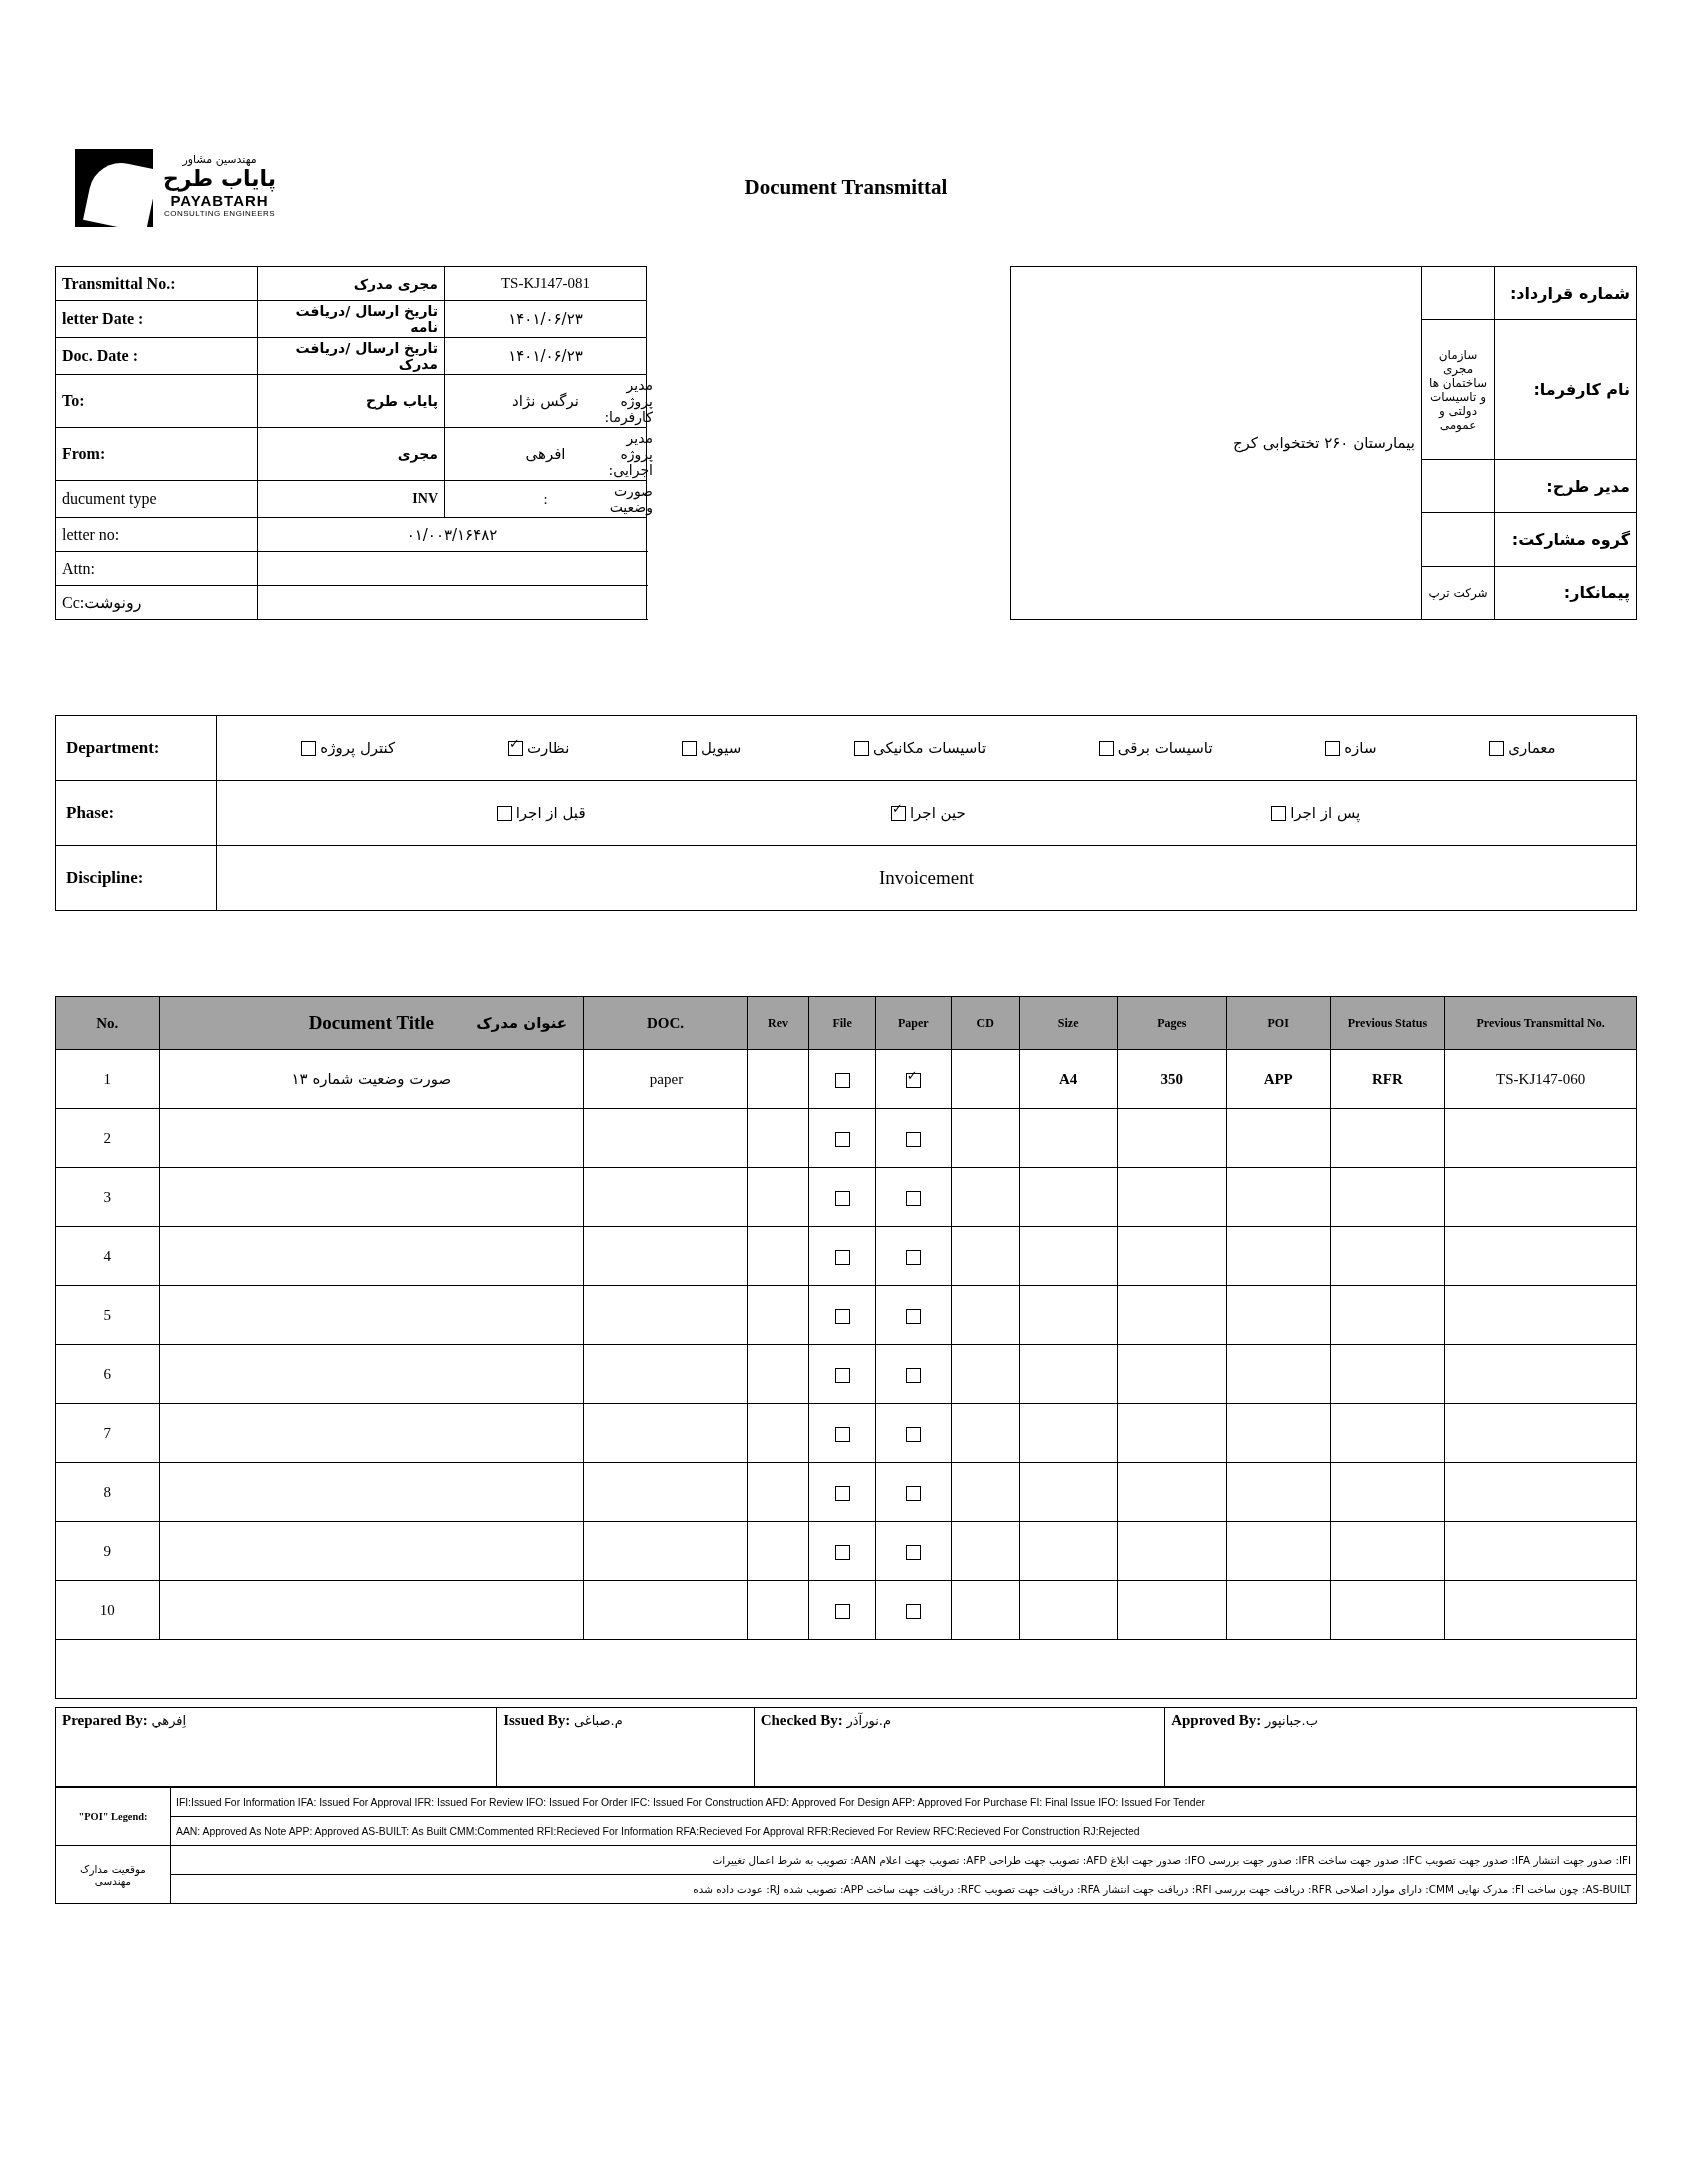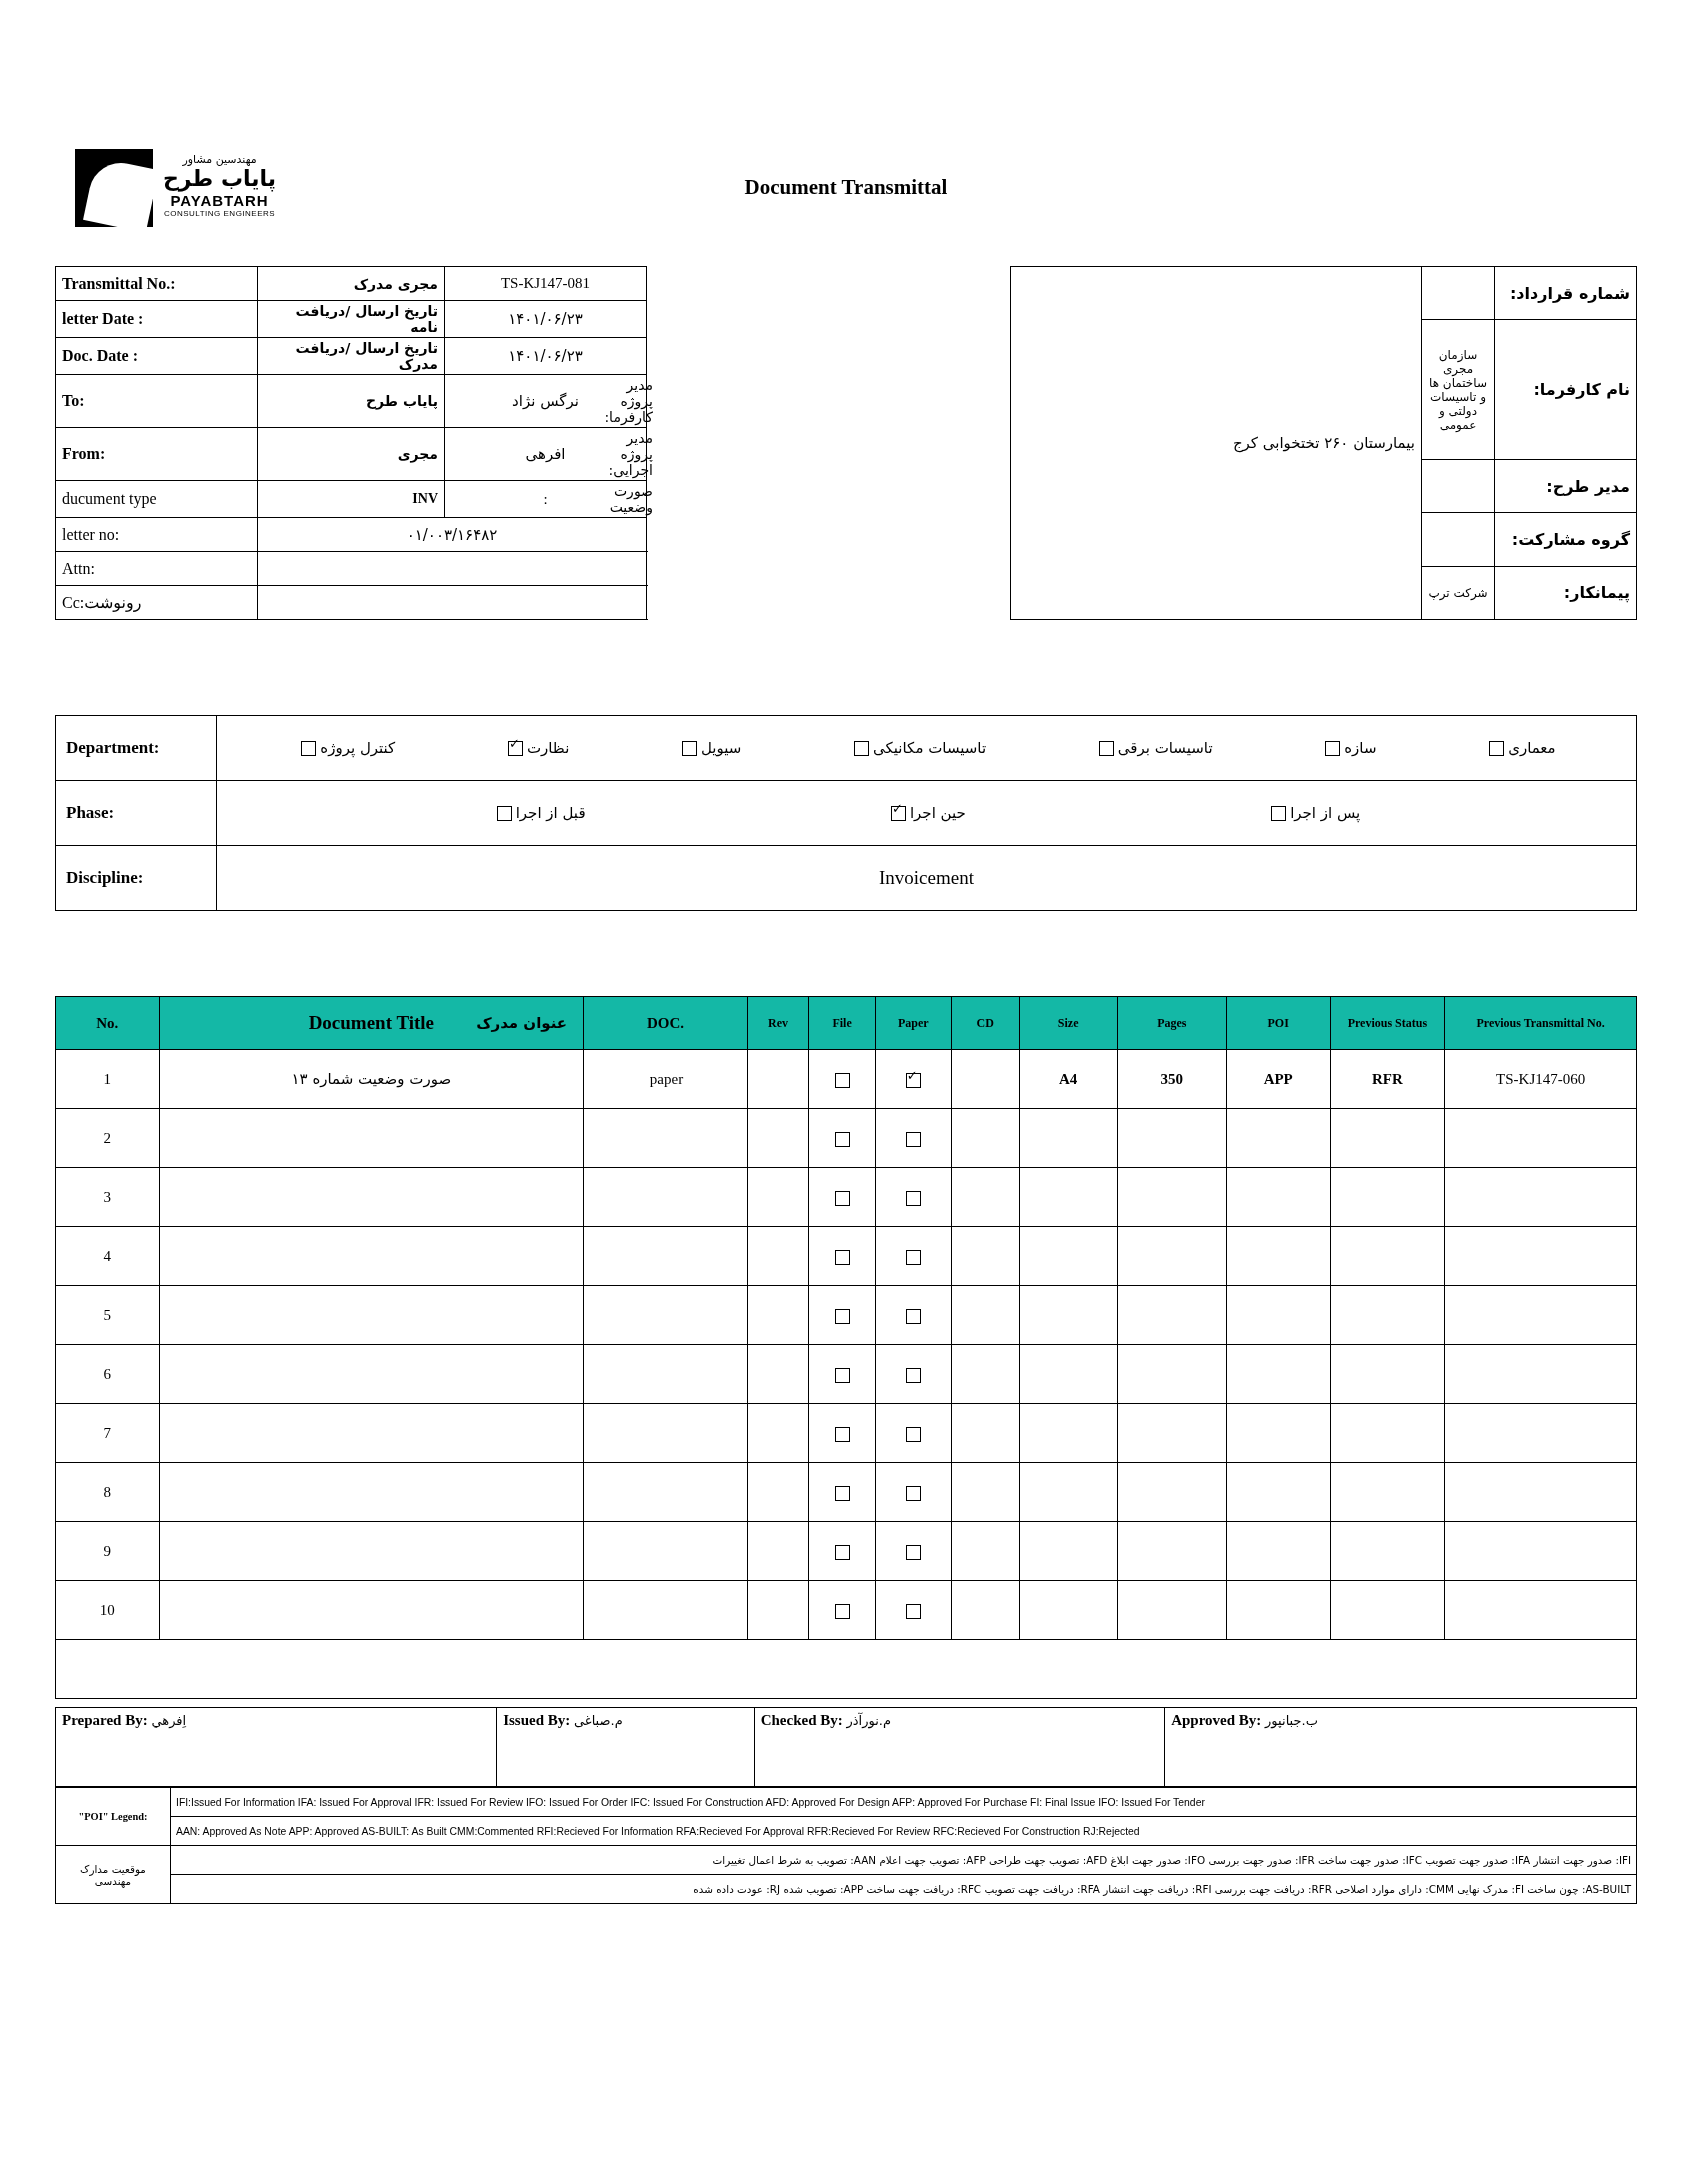--- a/index.html
+++ b/index.html
@@ -189,7 +189,7 @@
     margin-top: 85px;
   }
   table.docs th {
-    background: #14b8a6;
+    background: #a3a3a3;
     font-size: 15px;
     font-weight: bold;
     height: 48px;

